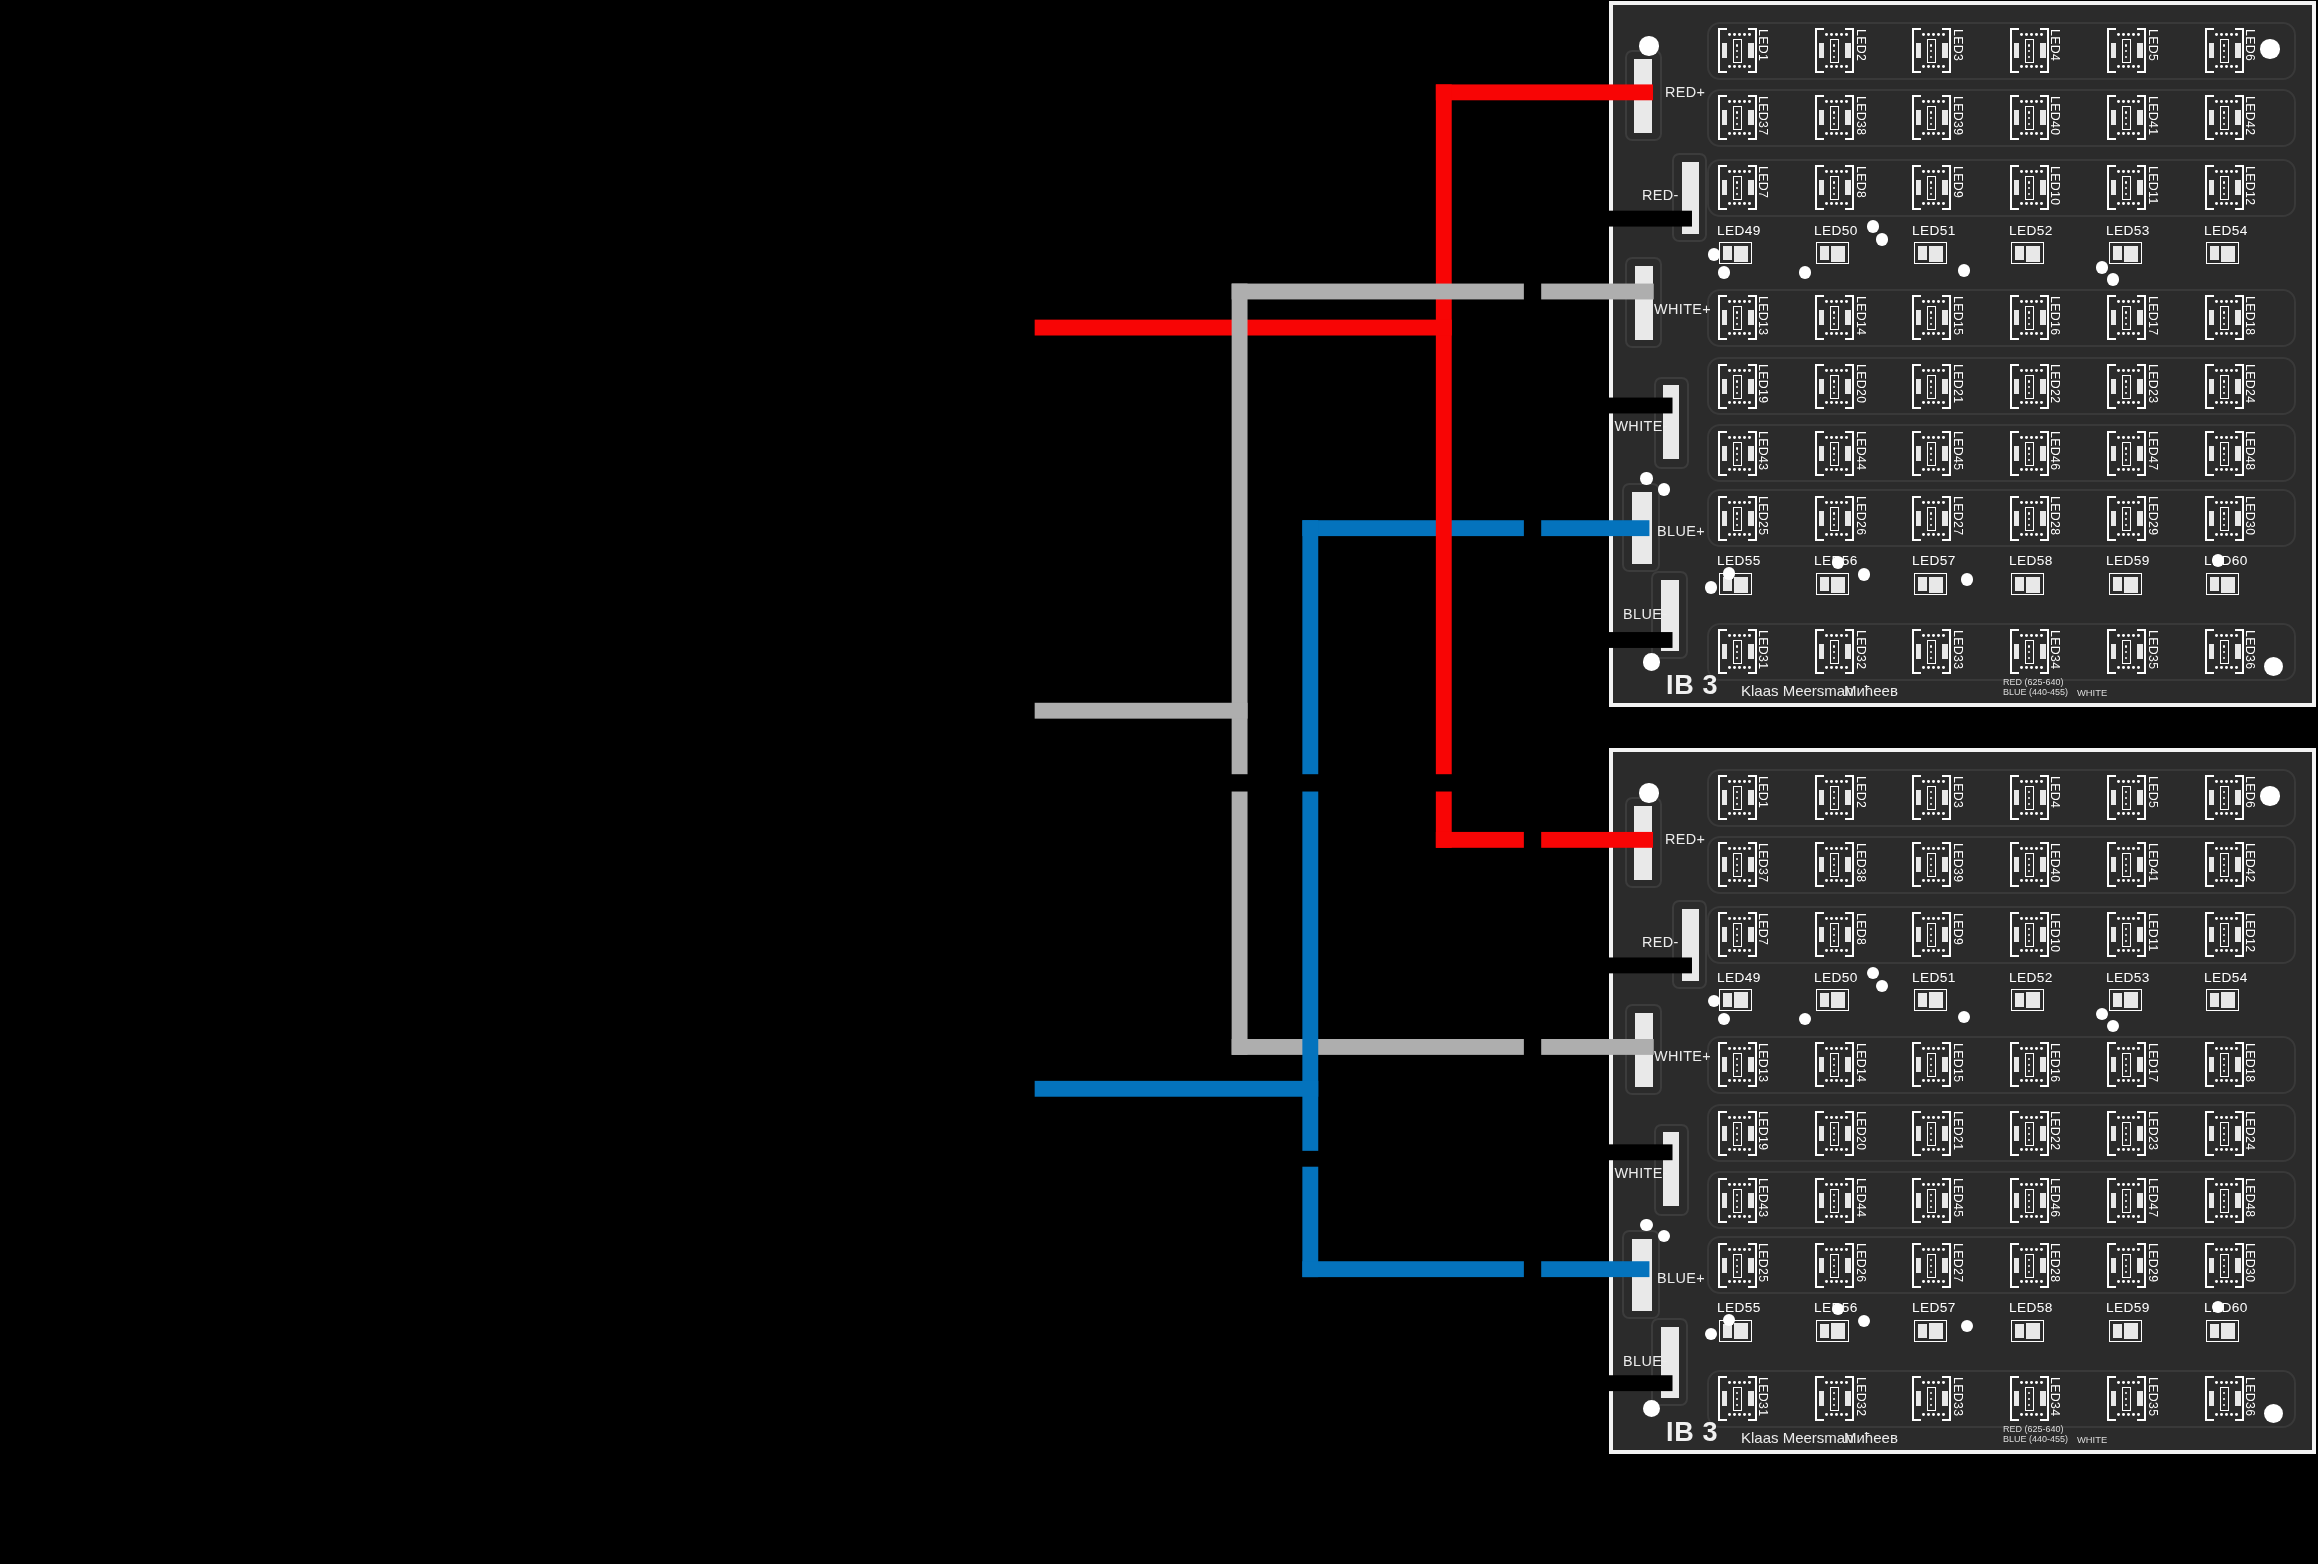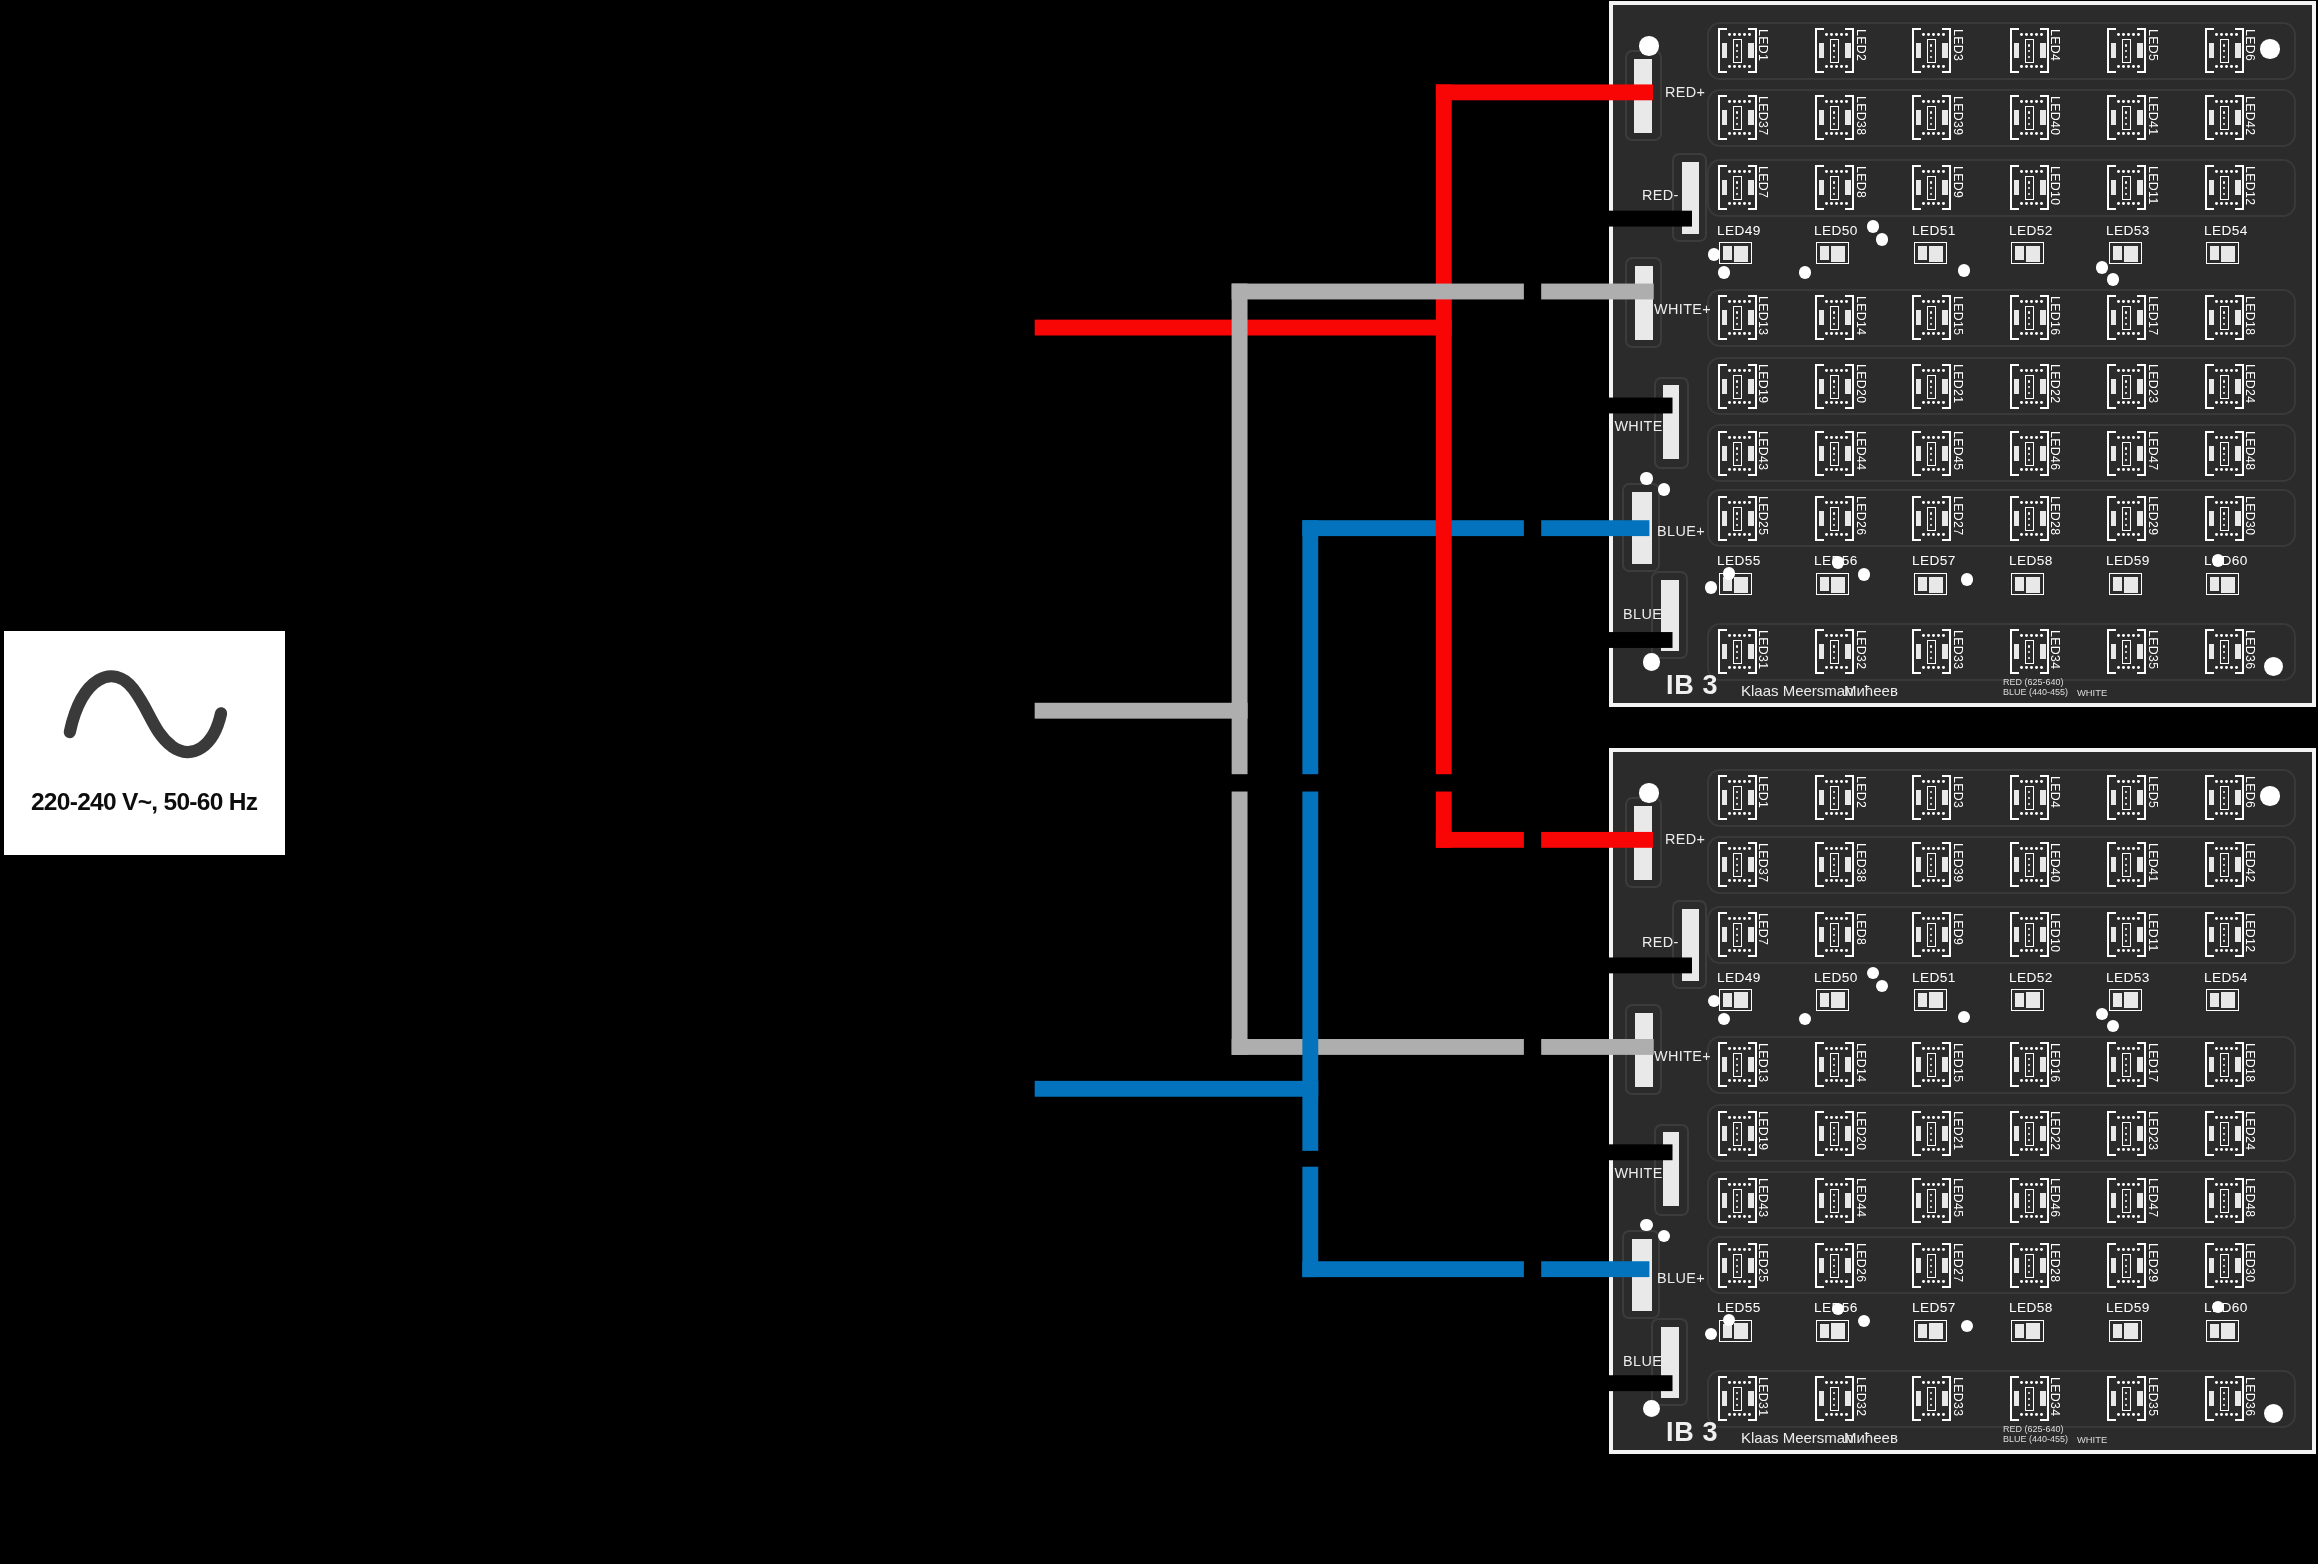--- a/index.html
+++ b/index.html
@@ -50,12 +50,6 @@
 <body>
 
 <div id="canvas">
-  <div class="source-box" style="left:3.6px; top:631px; width:281px; height:224px;">
-    <svg width="180" height="137" viewBox="0 0 250 190" style="margin-top:16px;">
-      <path d="M 22 118 C 38 42 82 22 110 58 C 134 90 138 118 164 138 C 192 158 222 138 232 92" fill="none" stroke="#3a3a3a" stroke-width="17" stroke-linecap="round"></path>
-    </svg>
-    <div class="source-label">220-240 V~, 50-60 Hz</div>
-  </div>
 
   <div id="boards">
       <div class="board" style="left: 1609px; top: 1.4px; width: 707px; height: 706px;">

